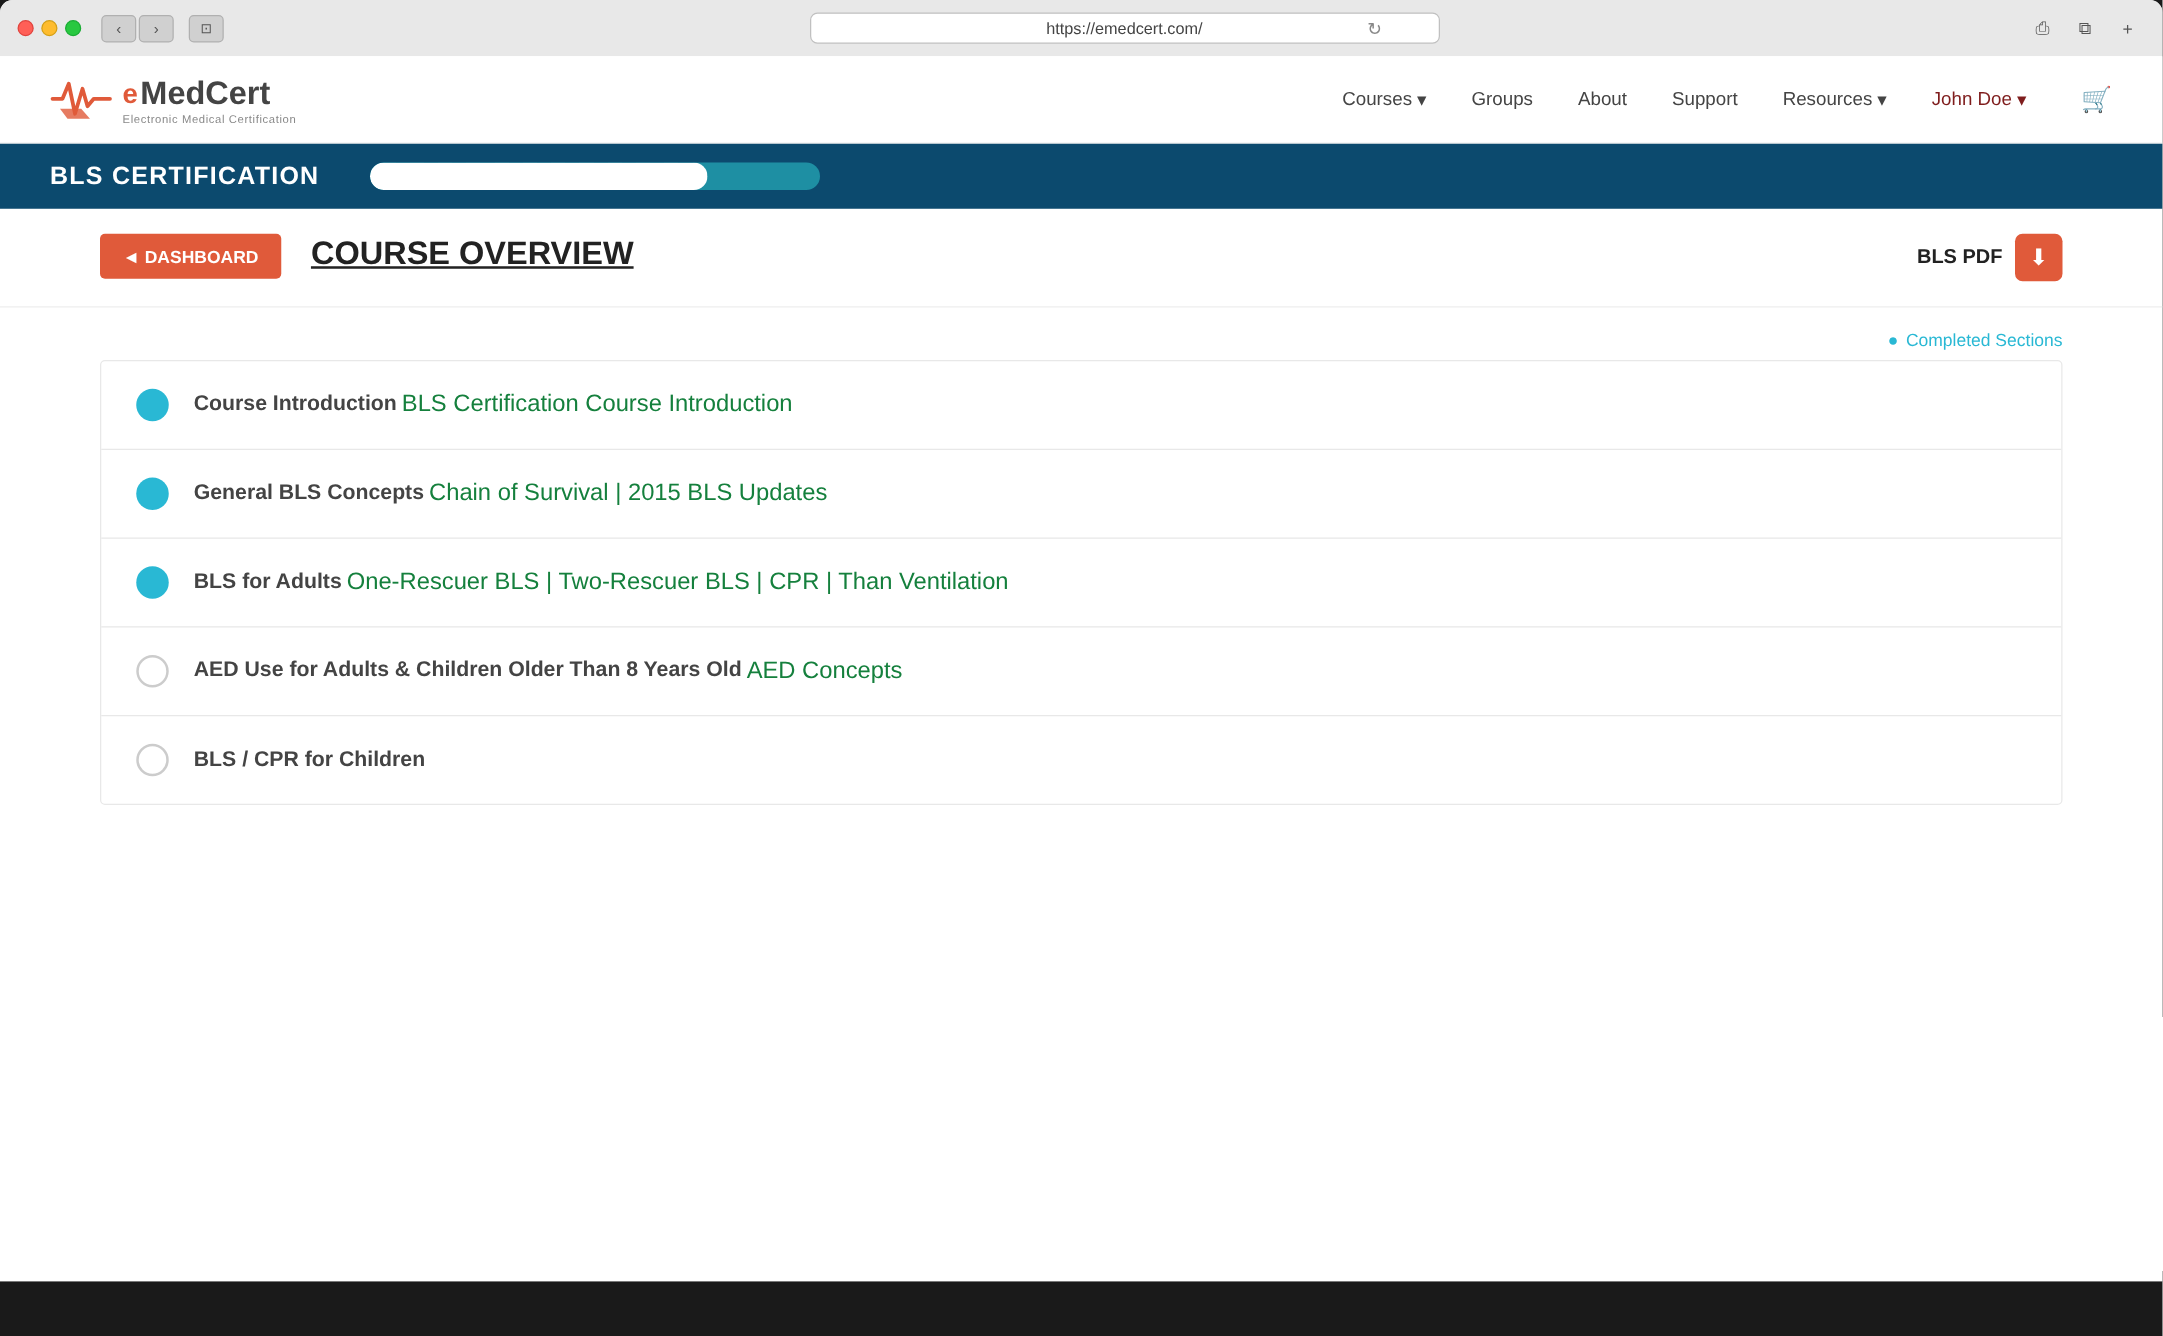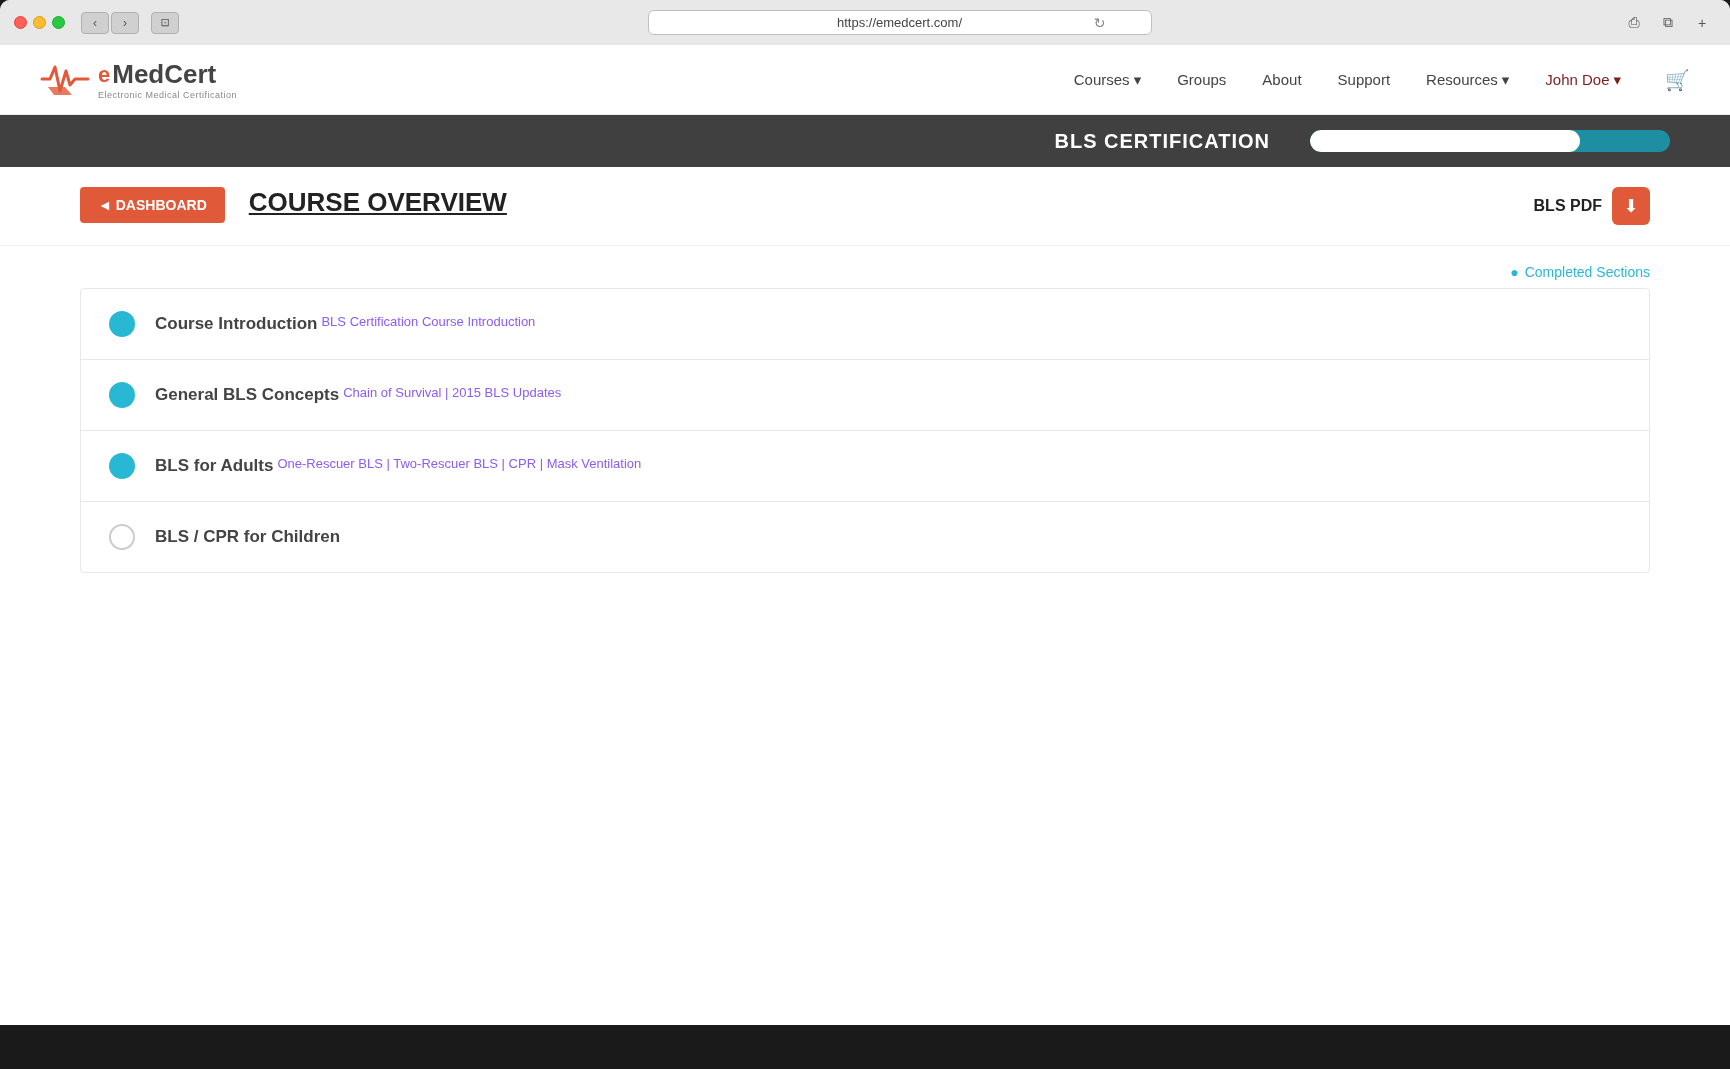--- a/index.html
+++ b/index.html
@@ -212,11 +212,11 @@
 
     
     .progress-banner {
-      background: #404040;
-      display: flex;
-      align-items: center;
-      justify-content: flex-end;
-      padding: 10px 60px;
+      background: #0c4a6e;
+      display: flex;
+      align-items: center;
+      justify-content: flex-start;
+      padding: 10px 40px;
       gap: 40px;
       height: 52px;
     }

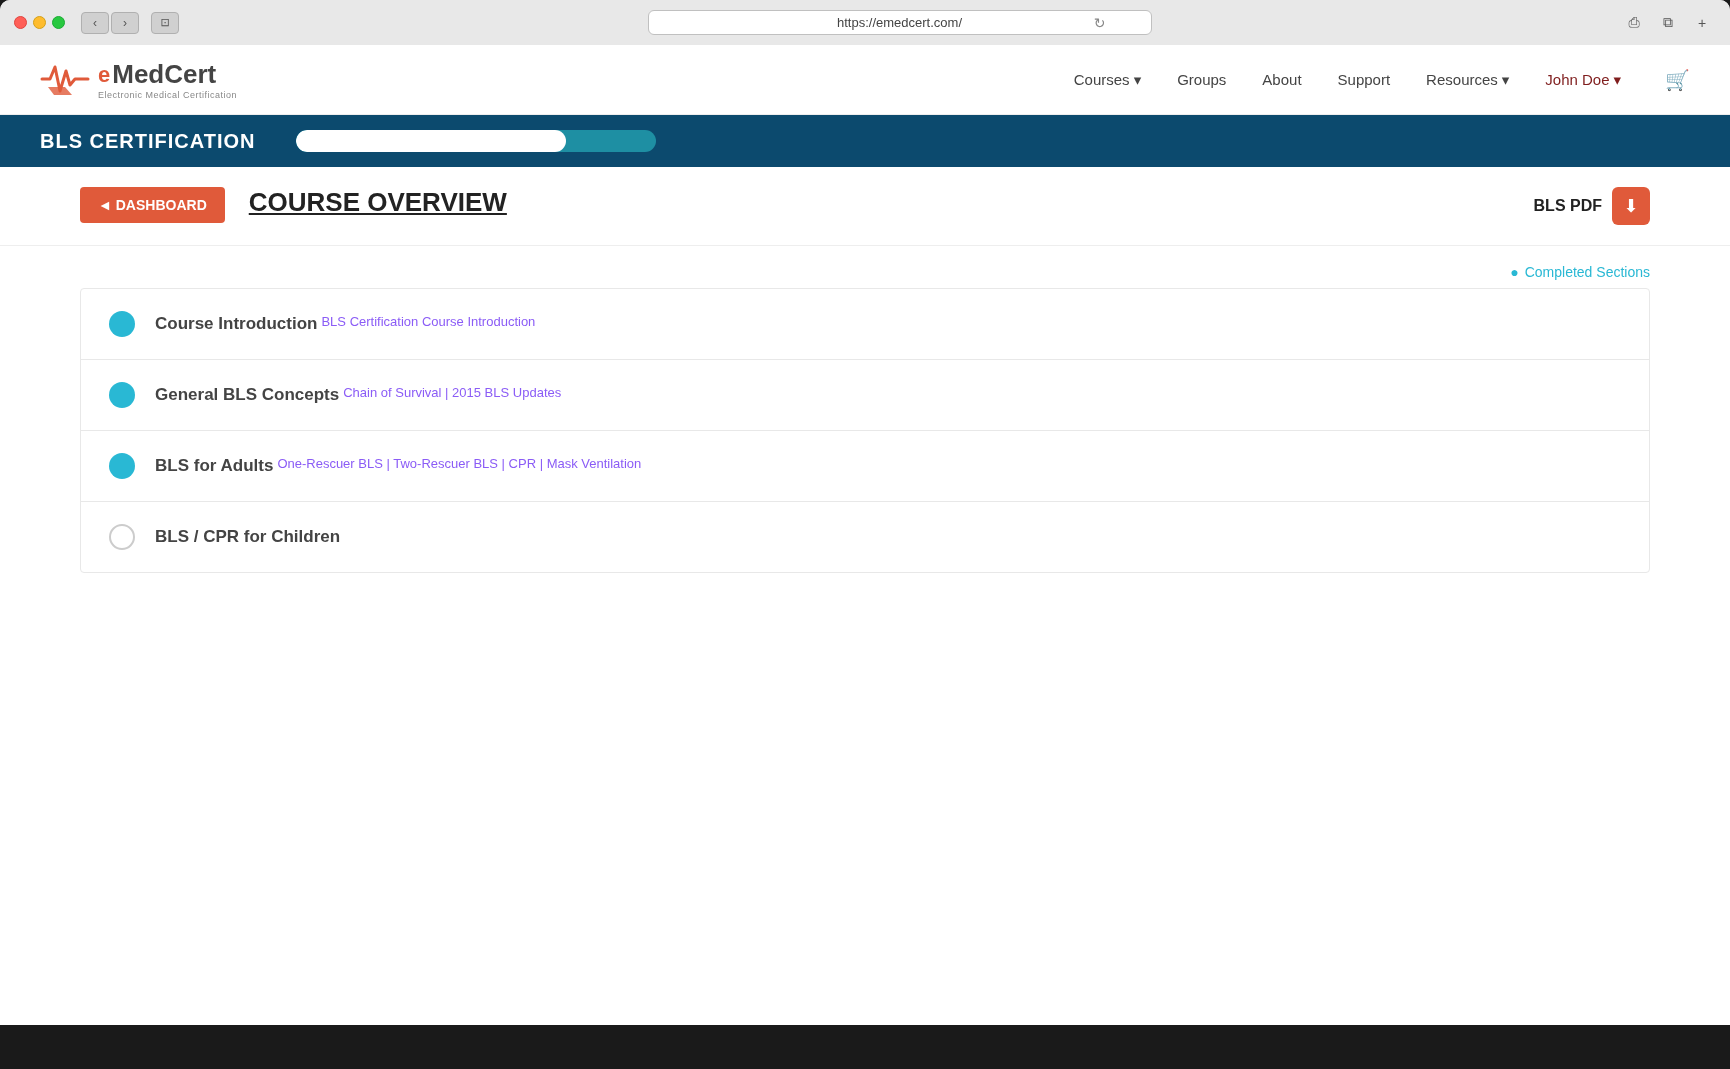--- a/index.html
+++ b/index.html
@@ -374,8 +374,8 @@
     }
 
     .course-desc {
-      font-size: 13px;
-      color: #8b5cf6;
+      font-size: 19px;
+      color: #15803d;
     }
   </style>
 </head>

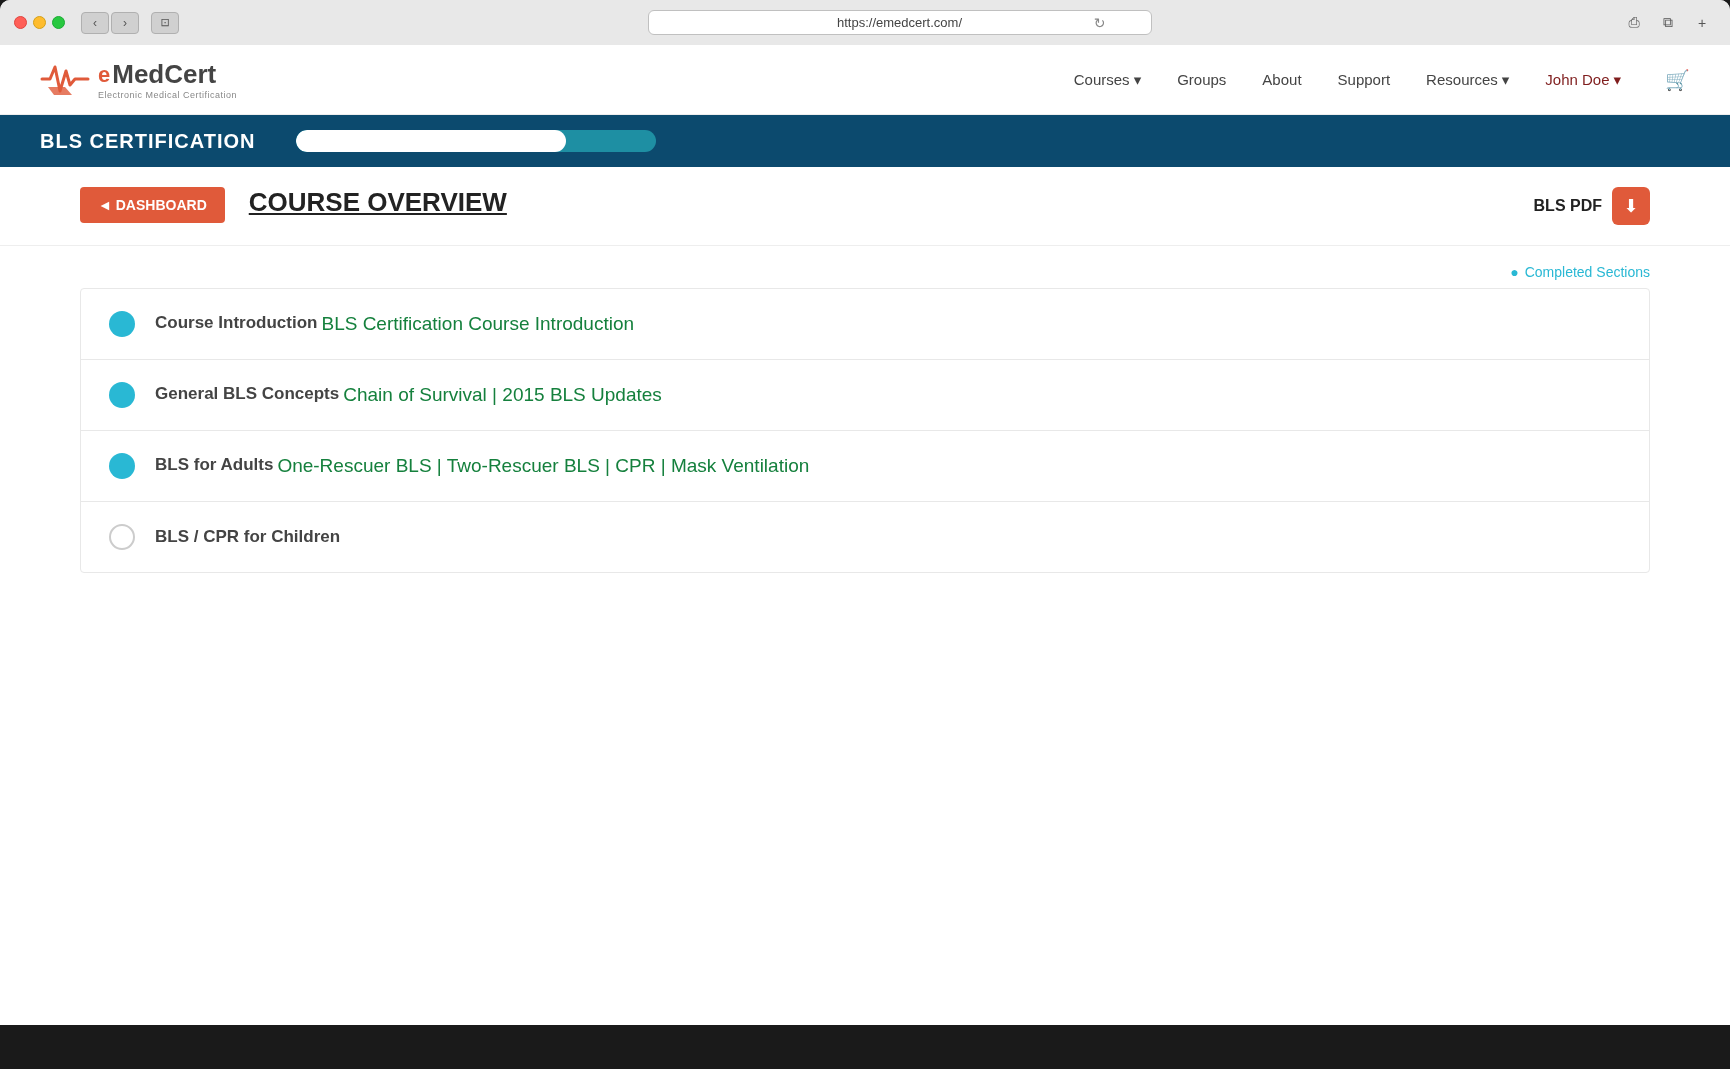--- a/index.html
+++ b/index.html
@@ -491,7 +491,7 @@
           <div class="status-dot status-dot-completed"></div>
           <div class="course-info">
             <span class="course-name">BLS for Adults</span>
-            <span class="course-desc">One-Rescuer BLS | Two-Rescuer BLS | CPR | Mask Ventilation</span>
+            <span class="course-desc">One-Rescuer BLS | Two-Rescuer BLS | CPR | Than Ventilation</span>
           </div>
         </div>
         <div class="course-item">

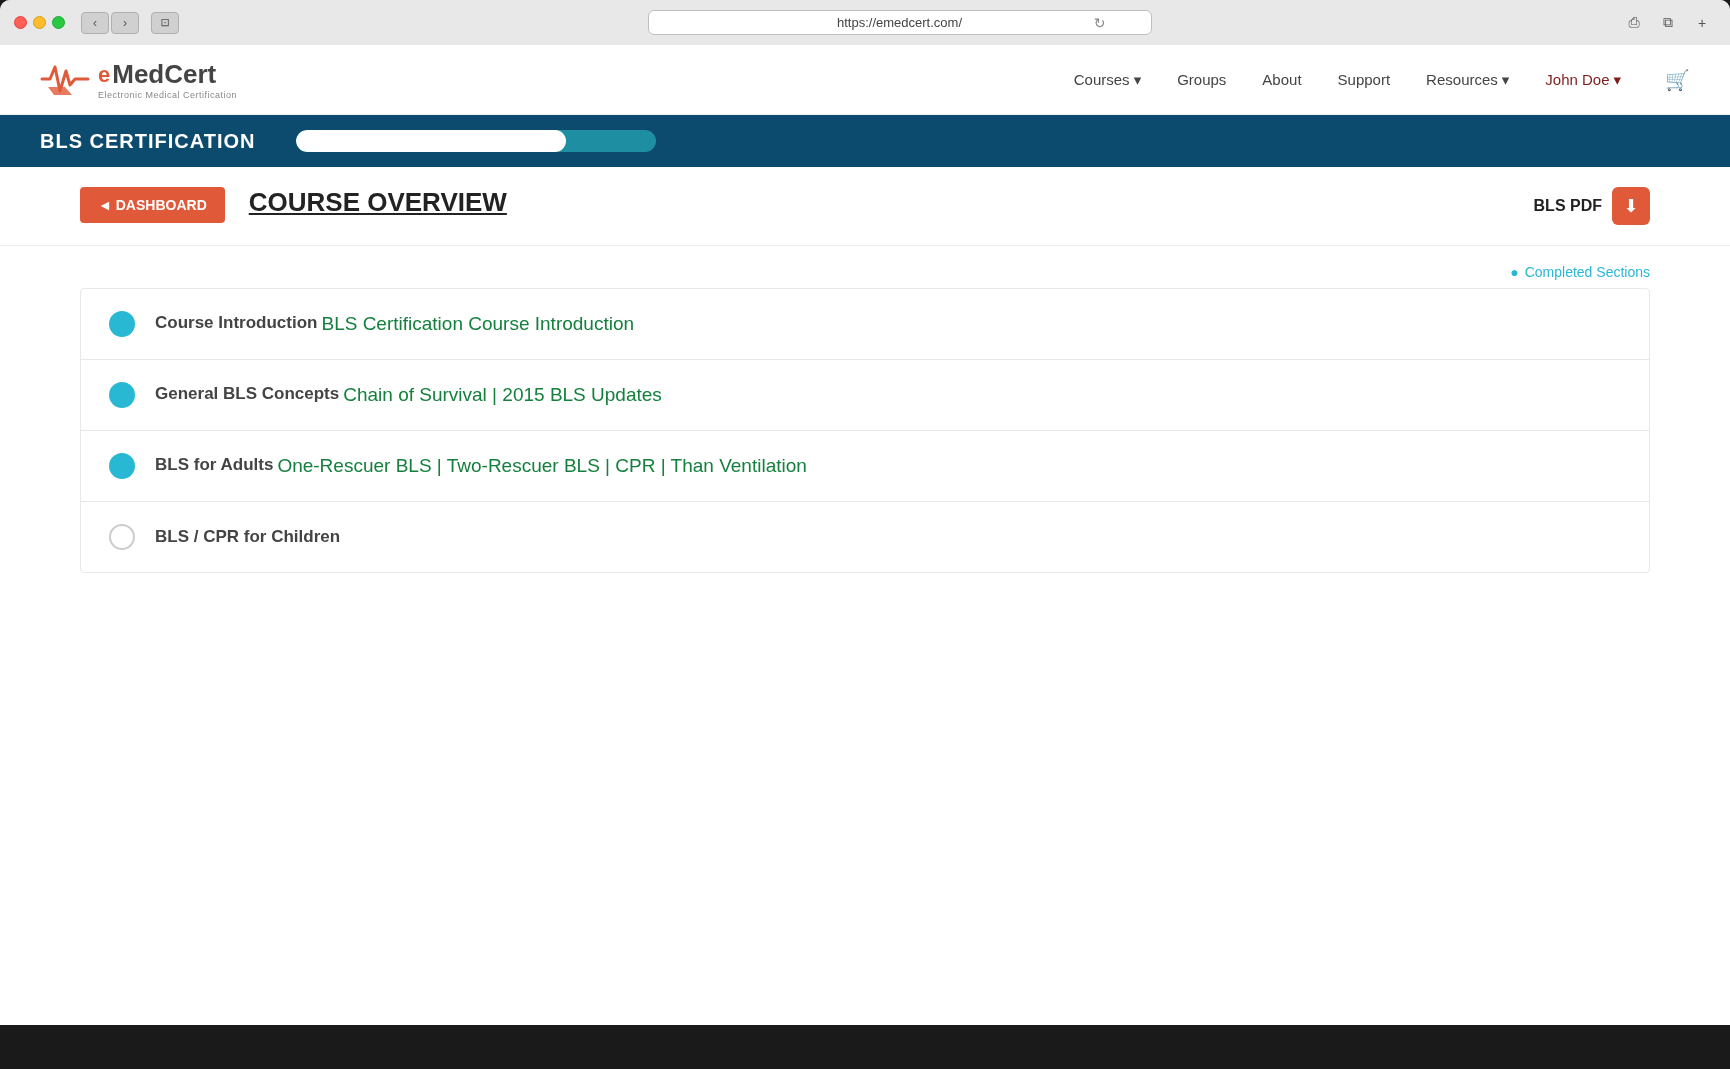--- a/index.html
+++ b/index.html
@@ -497,6 +497,13 @@
         <div class="course-item">
           <div class="status-dot status-dot-incomplete"></div>
           <div class="course-info">
+            <span class="course-name">AED Use for Adults &amp; Children Older Than 8 Years Old</span>
+            <span class="course-desc">AED Concepts</span>
+          </div>
+        </div>
+        <div class="course-item">
+          <div class="status-dot status-dot-incomplete"></div>
+          <div class="course-info">
             <span class="course-name">BLS / CPR for Children</span>
           </div>
         </div>

